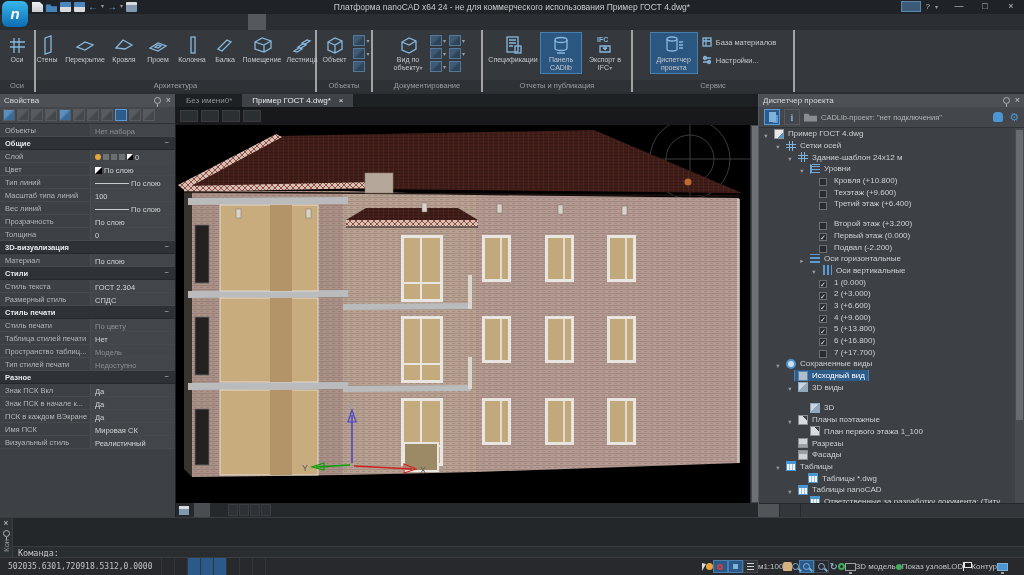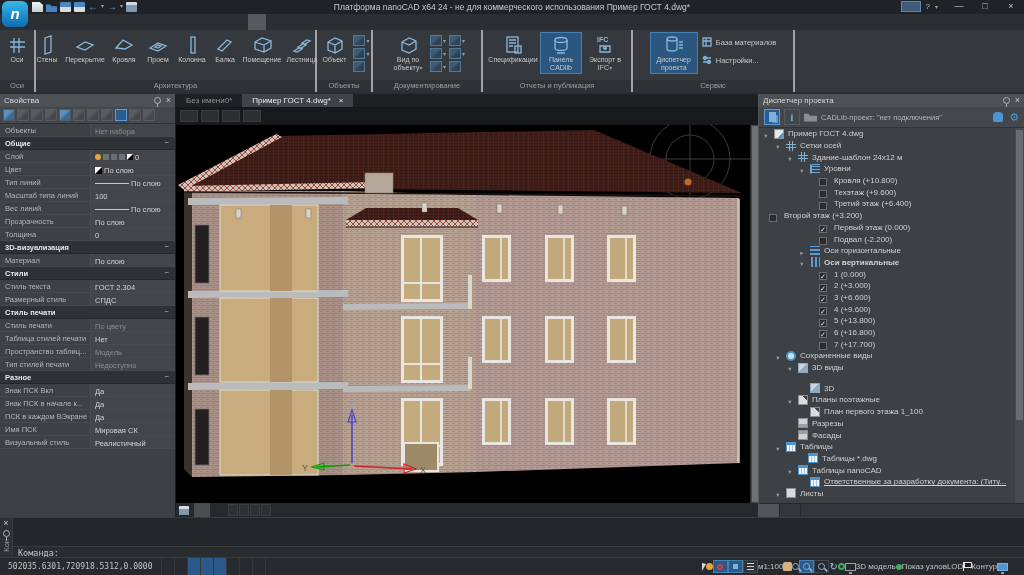--- a/index.html
+++ b/index.html
@@ -856,7 +856,7 @@
             <span class="tlabel">Третий этаж (+6.400)</span>
           </span>
         </div>
-        <div class="trow" style="">
+        <div class="trow" style="padding-left: 50px; margin-top: 8px;">
           <span class="tarrow"></span>
           <span class="tchk"></span>
           <span class="thl">

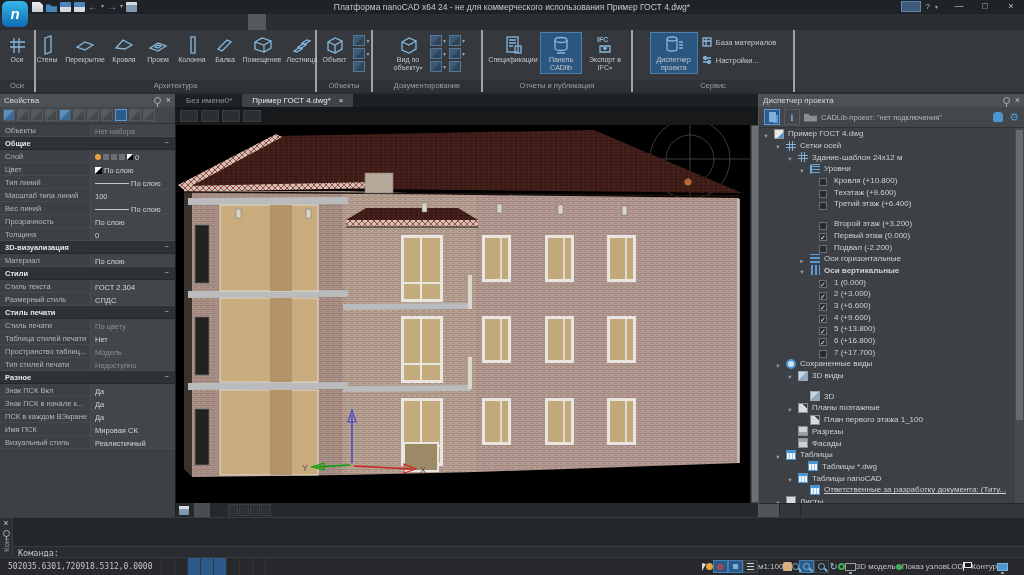--- a/index.html
+++ b/index.html
@@ -885,7 +885,7 @@
             <span class="tlabel">Оси горизонтальные</span>
           </span>
         </div>
-        <div class="trow" style="padding-left: 38px; font-weight: bold;">
+        <div class="trow" style="padding-left: 50px;">
           <span class="tarrow">▾</span>
 
           <span class="thl">

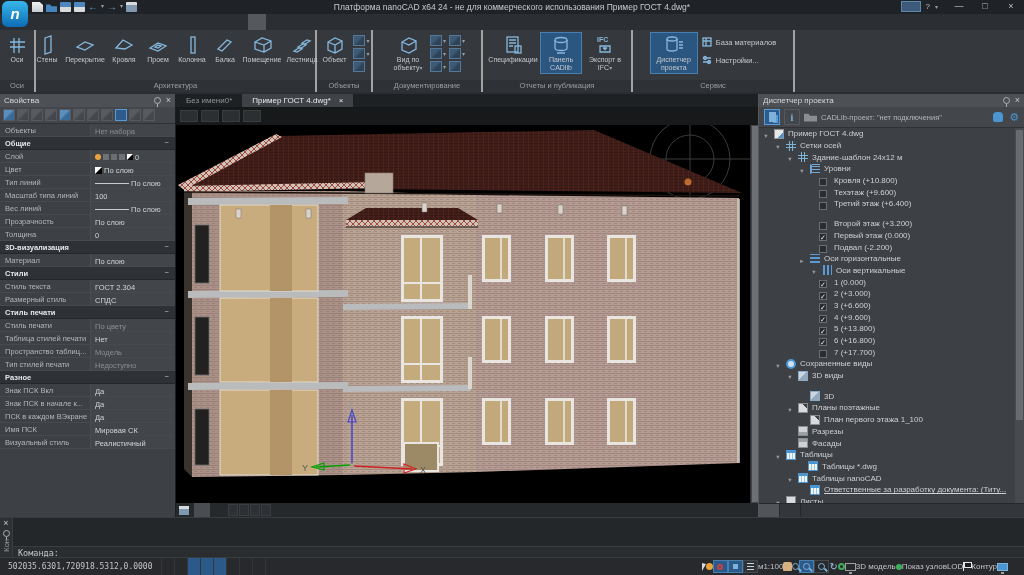--- a/index.html
+++ b/index.html
@@ -948,6 +948,14 @@
           <span class="thl">
             <span class="ti i-views"></span>
             <span class="tlabel">Сохраненные виды</span>
+          </span>
+        </div>
+        <div class="trow" style="padding-left: 26px;">
+          <span class="tarrow"></span>
+
+          <span class="thl selected">
+            <span class="ti i-view"></span>
+            <span class="tlabel">Исходный вид</span>
           </span>
         </div>
         <div class="trow" style="padding-left: 26px;">

